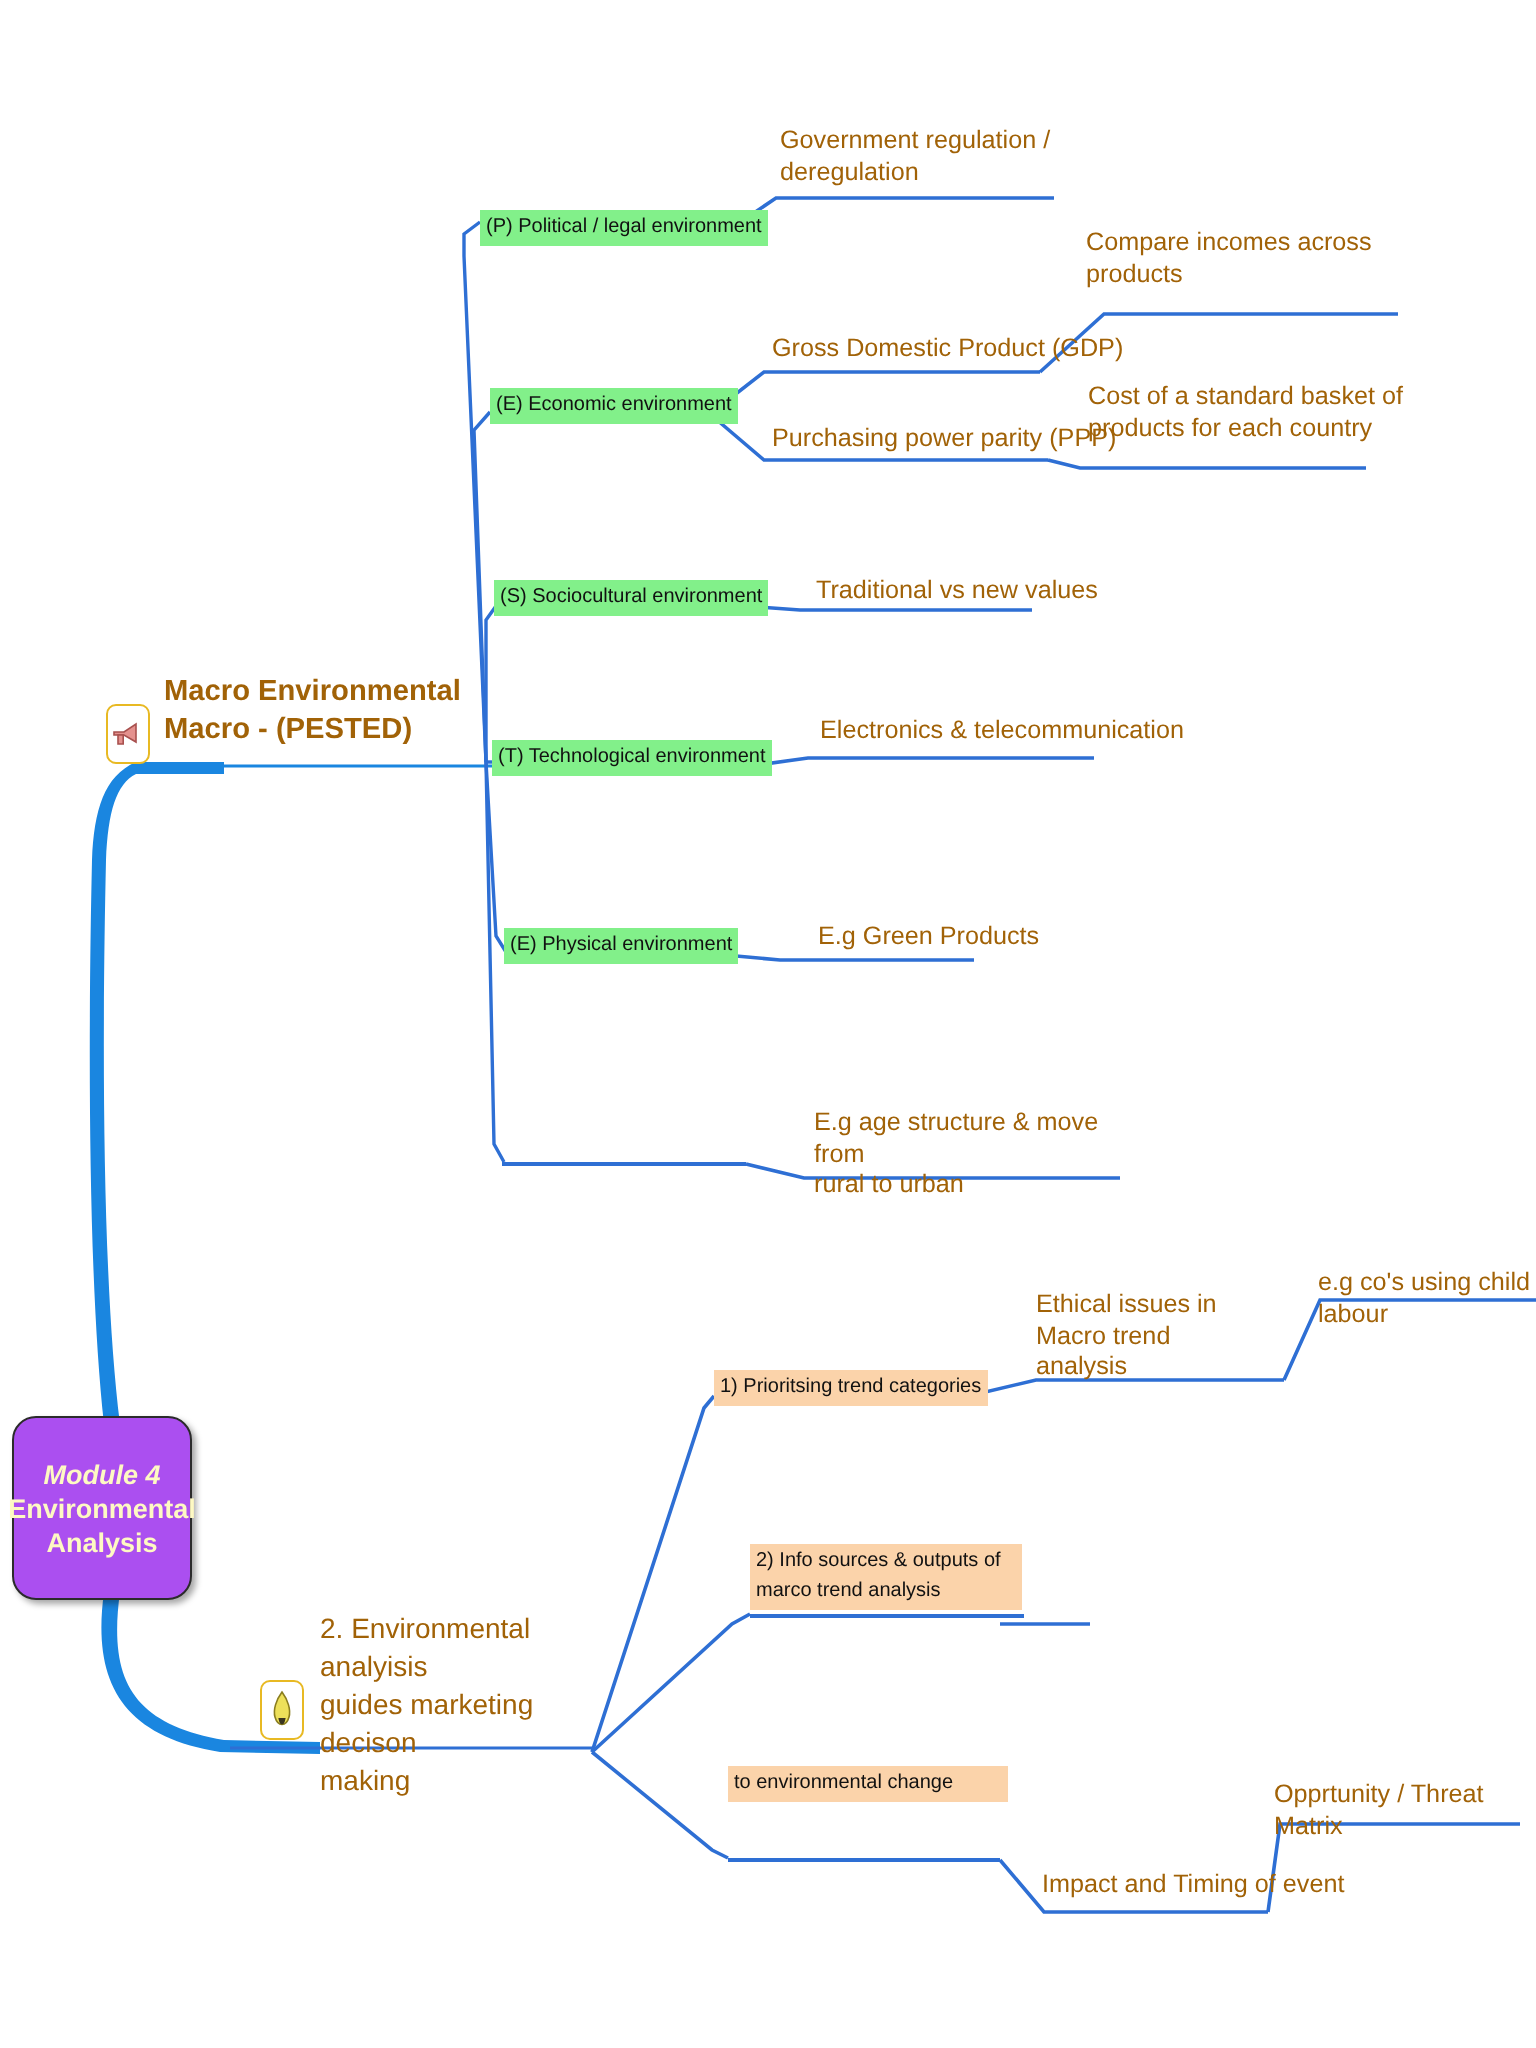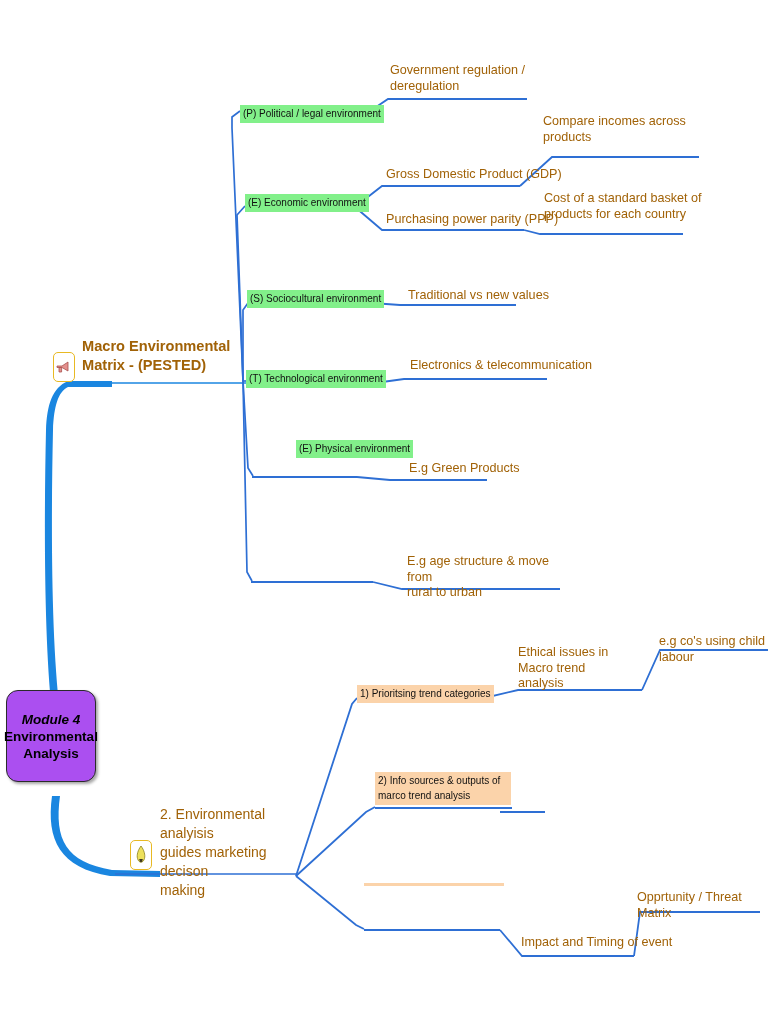--- a/index.html
+++ b/index.html
@@ -134,7 +134,7 @@
   </div>
   <div class="node txt big" style="left:82px;top:337px;width:180px;">
     <div>Macro Environmental</div>
-    <div>Matrix - (PESTED)</div>
+    <div>Macro - (PESTED)</div>
   </div>
 
   <div class="node" style="left:240px;top:103px;">

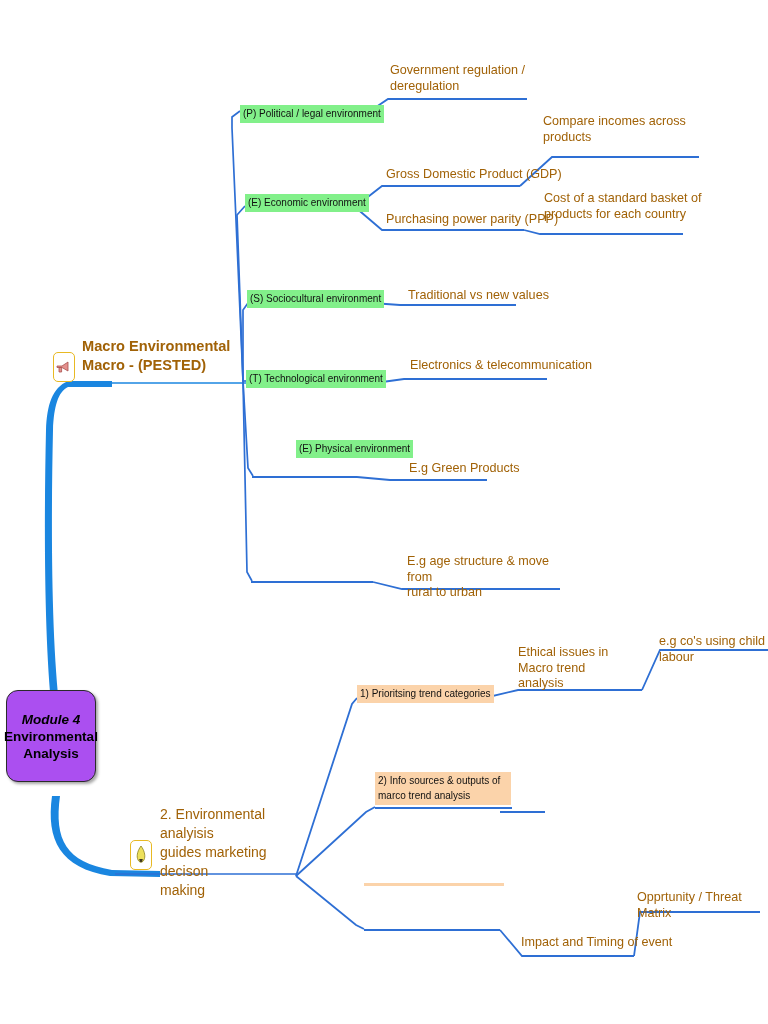--- a/index.html
+++ b/index.html
@@ -149,7 +149,7 @@
   <div class="node" style="left:246px;top:368px;">
     <span class="hl green">(T) Technological environment</span>
   </div>
-  <div class="node" style="left:252px;top:438px;padding-left:44px;">
+  <div class="node" style="left:252px;top:462px;">
     <span class="hl green">(E) Physical environment</span>
   </div>
 

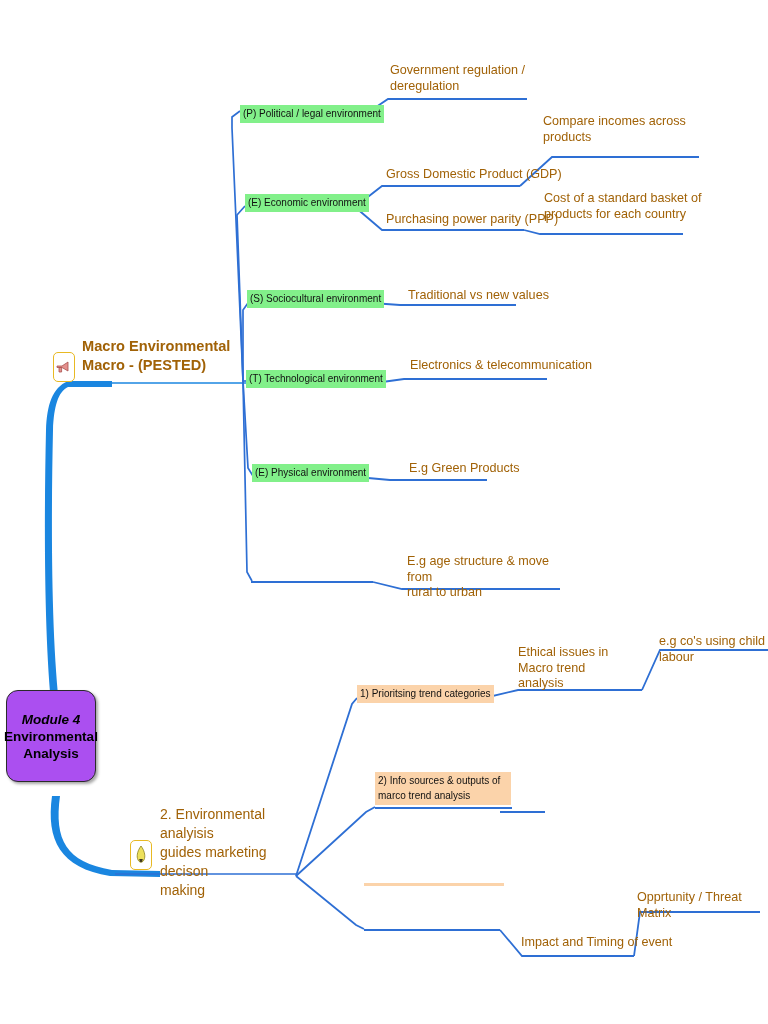--- a/index.html
+++ b/index.html
@@ -15,11 +15,11 @@
 
   
   #root-node{
-    left:6px;top:690px;width:88px;height:90px;
+    left:6px;top:708px;width:88px;height:90px;
     background:#AB4FF0;border:1.6px solid #2b2b2b;border-radius:12px;
     box-shadow:2px 2px 3px rgba(0,0,0,.35);
     display:flex;flex-direction:column;align-items:center;justify-content:center;
-    color:#000000;font-weight:bold;font-size:13.5px;line-height:17px;text-align:center;
+    color:#fef9c3;font-weight:bold;font-size:13.5px;line-height:17px;text-align:center;
   }
   #root-node .l1{font-style:italic;}
 

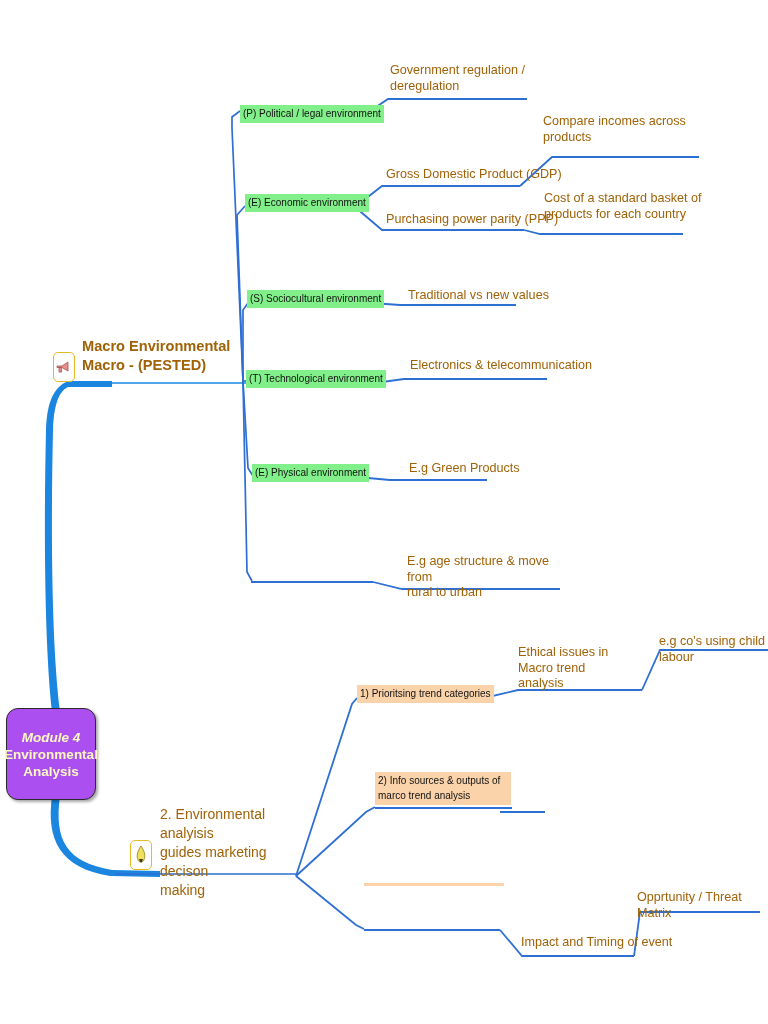--- a/index.html
+++ b/index.html
@@ -213,6 +213,7 @@
 
   <div class="node" style="left:364px;top:883px;width:142px;">
     <span class="hl orange" style="display:block;width:134px;">
+      <span style="display:block;">to environmental change</span>
     </span>
   </div>
 

